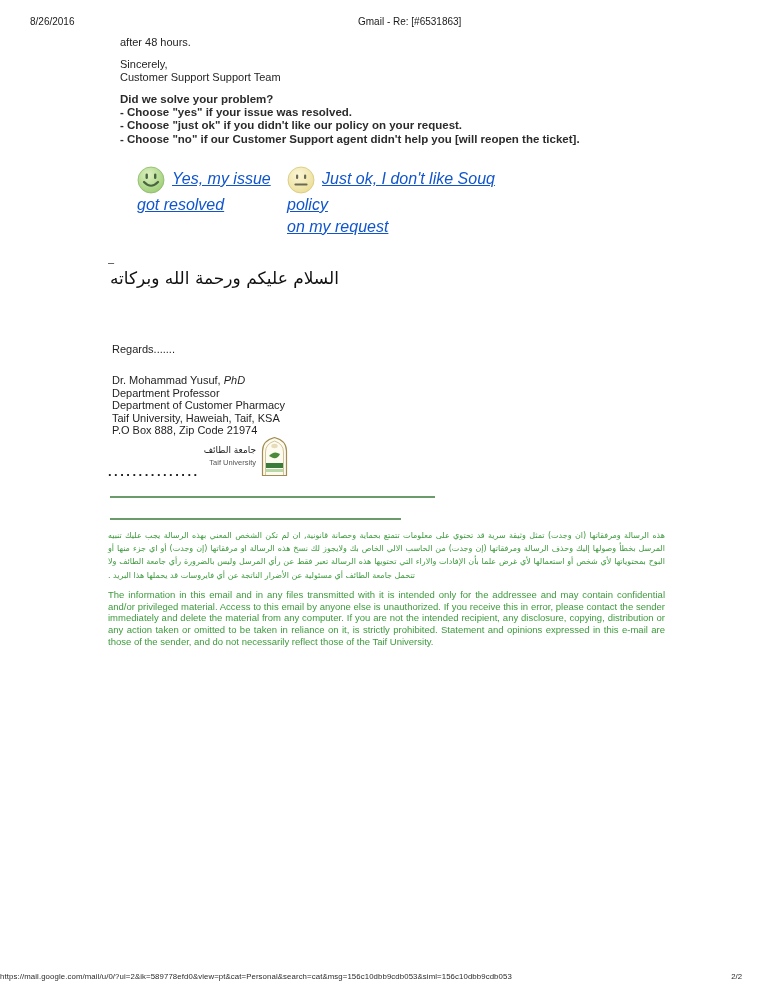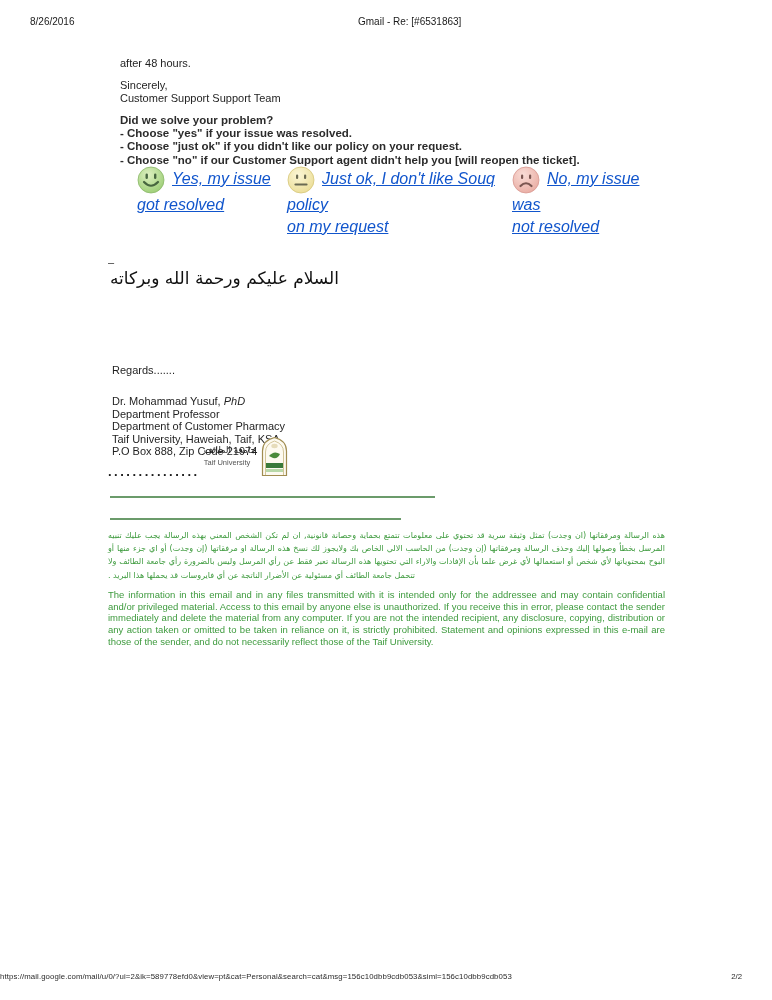--- a/index.html
+++ b/index.html
@@ -19,7 +19,7 @@
   .ftr-url{letter-spacing:0.1px;}
 
   
-  .blk{position:absolute;font-size:11px;line-height:12.6px;color:#1f1f1f;margin-top:21px;}
+  .blk{position:absolute;font-size:11px;line-height:12.6px;color:#1f1f1f;}
   .b-after{top:36px;left:120px;}
   .b-sign{top:58px;left:120px;}
   .link{color:var(--link);text-decoration:underline;cursor:pointer;}

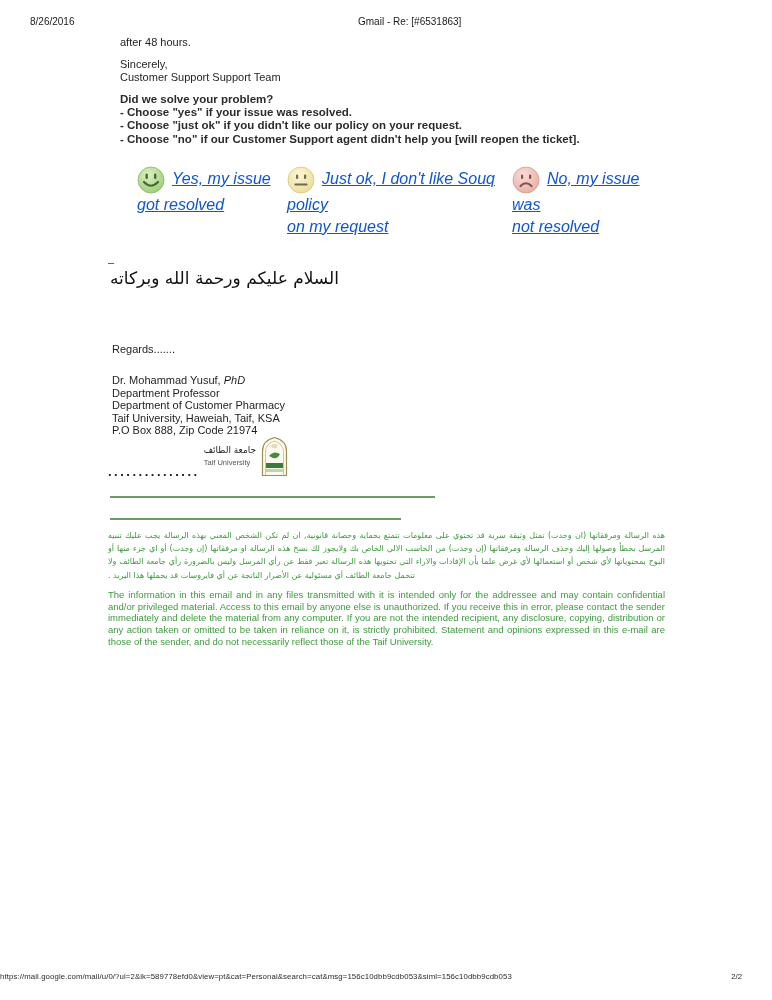--- a/index.html
+++ b/index.html
@@ -122,23 +122,6 @@
       </a>
     </div>
 
-    <div class="fb-cell c3">
-      <a class="fb-link">
-        <svg class="fb-ico" width="28" height="28" viewBox="0 0 28 28">
-          <defs>
-              <radialGradient id="gf3" cx="40%" cy="30%" r="85%">
-            <stop offset="0%" stop-color="#f9dcd6"></stop>
-                <stop offset="100%" stop-color="#e7a69c"></stop>
-          </radialGradient>
-            </defs>
-          <circle cx="14" cy="14" r="13" fill="url(#gf3)" stroke="#d89890" stroke-width="0.8"></circle>
-          <rect x="9" y="8.5" width="2.2" height="4.5" rx="1.1" fill="#7a5550"></rect>
-          <rect x="17" y="8.5" width="2.2" height="4.5" rx="1.1" fill="#7a5550"></rect>
-          <path d="M8.5,20 Q14,14.5 19.5,20" fill="none" stroke="#7a5550" stroke-width="2.2" stroke-linecap="round"></path>
-        </svg><span class="txt">No, my issue was</span><br>
-        <span class="txt">not resolved</span>
-      </a>
-    </div>
 
   </div>
 

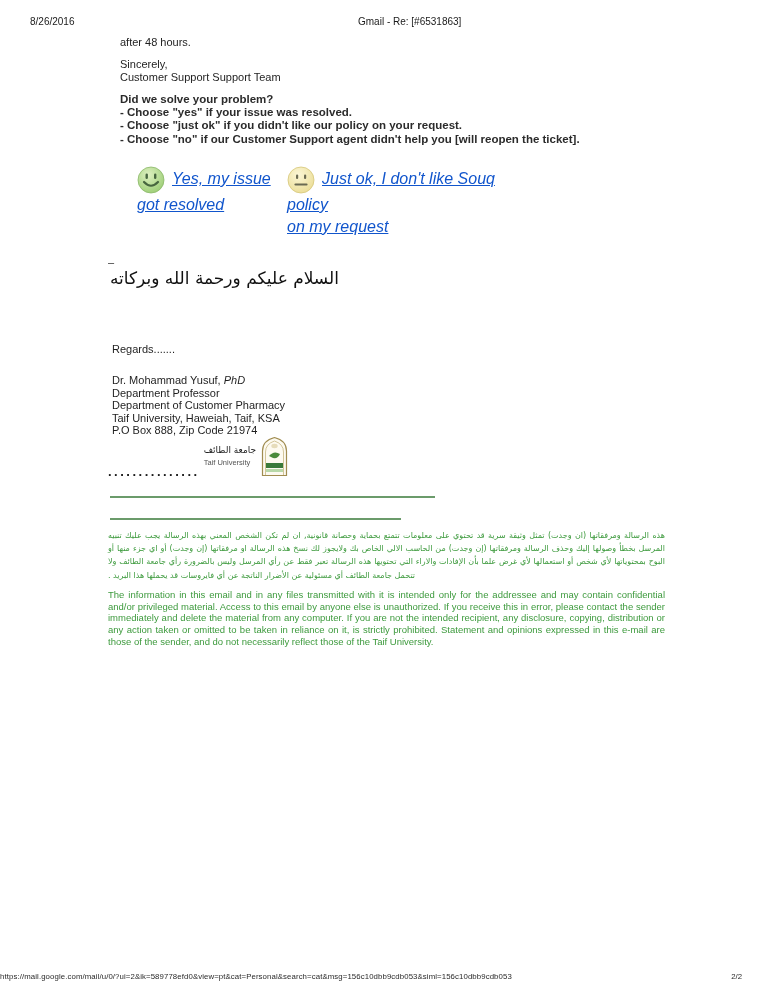--- a/index.html
+++ b/index.html
@@ -46,7 +46,7 @@
   
   .logo-row{position:absolute;top:436px;left:108px;display:flex;align-items:flex-end;}
   .dots{font-weight:bold;font-size:13px;letter-spacing:2.5px;color:#1a1a1a;line-height:10px;margin-right:4px;}
-  .logo-names{margin-right:5px;padding-bottom:9px;line-height:10px;}
+  .logo-names{text-align:right;margin-right:5px;padding-bottom:9px;line-height:10px;}
   .logo-ar{font-size:9px;color:#222;font-family:"DejaVu Sans",sans-serif;direction:rtl;}
   .logo-en{font-size:7.5px;color:#555;}
 

